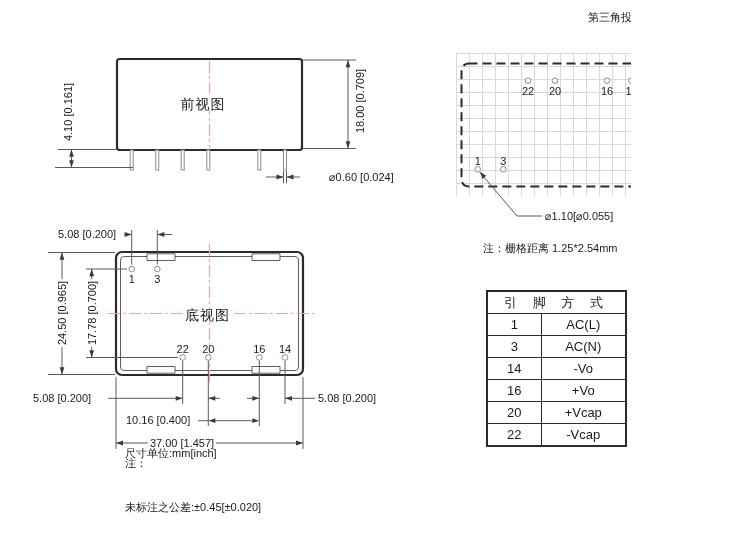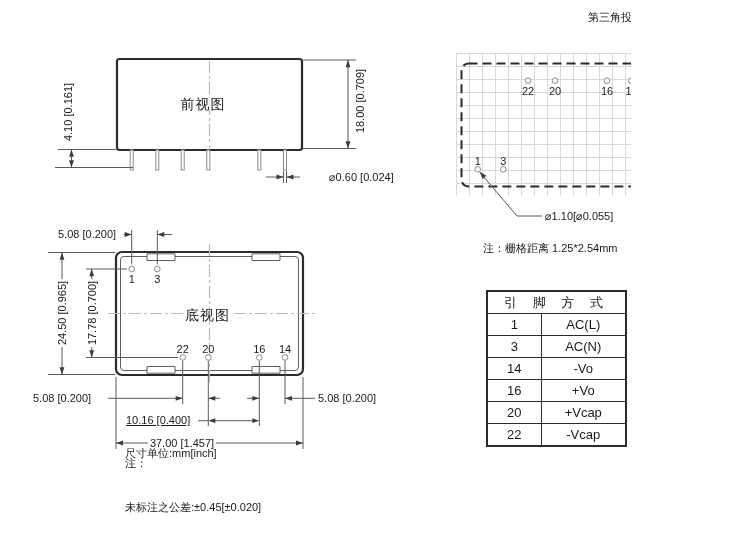--- a/index.html
+++ b/index.html
@@ -207,7 +207,7 @@
   <span class="lbl rot wbg" style="left:91.7px;top:313px;">17.78 [0.700]</span>
   <span class="lbl" style="left:33px;top:392px;">5.08 [0.200]</span>
   <span class="lbl" style="left:318px;top:392px;">5.08 [0.200]</span>
-  <span class="lbl" style="left:126px;top:414px;text-decoration:underline;">10.16 [0.400]</span>
+  <span class="lbl" style="left:126px;top:414px;">10.16 [0.400]</span>
   <span class="lbl wbg cc" style="left:182px;top:443px;">37.00 [1.457]</span>
 
   <span class="note-line" style="left:125px;top:456px;">注：</span>

